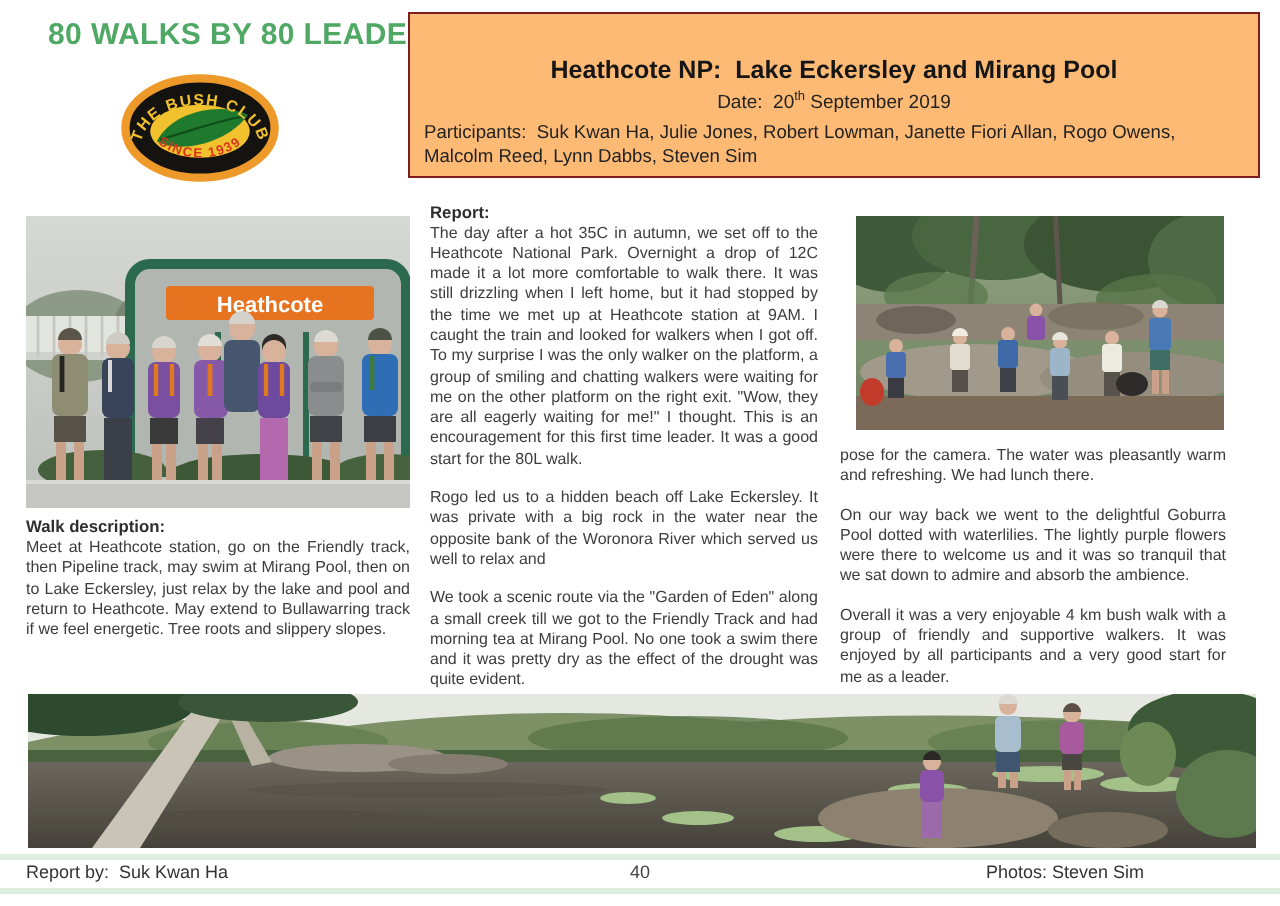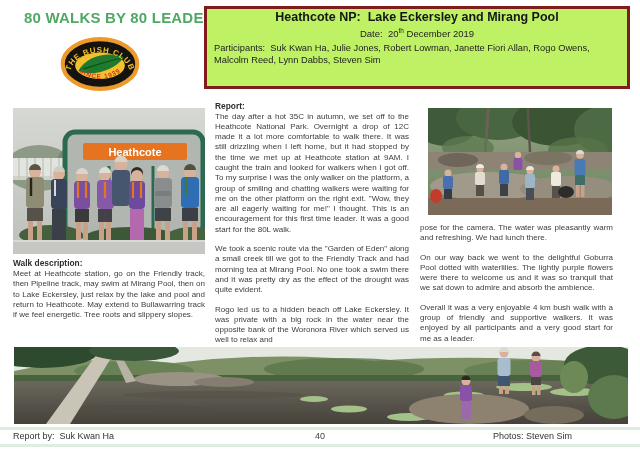--- a/index.html
+++ b/index.html
@@ -16,8 +16,8 @@
 
   
   .header-box{
-    left:204px;top:6px;width:426px;height:83px;background:#bef264;
-    border:3px solid #7f1d1d;box-sizing:border-box;text-align:center;padding-top:0;
+    left:204px;top:6px;width:426px;height:83px;background:#fdba74;
+    border:1px solid #7f1d1d;box-sizing:border-box;text-align:center;padding-top:20px;
   }
   .hb-line{font-size:12.5px;font-weight:bold;color:#161616;line-height:16.5px;}
   .hb-date{font-size:9.5px;color:#222;margin-top:1px;}

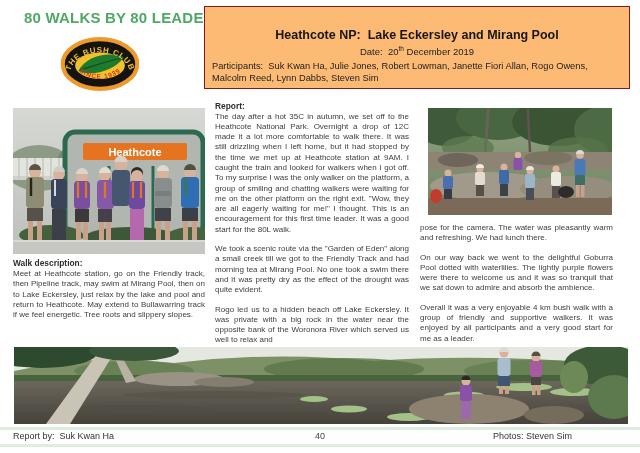--- a/index.html
+++ b/index.html
@@ -66,7 +66,7 @@
 
 <div class="abs header-box">
   <div class="hb-line pre">Heathcote NP:  Lake Eckersley and Mirang Pool</div>
-  <div class="hb-date"><span class="pre">Date:  20</span><sup>th</sup><span class="pre"> December 2019</span></div>
+  <div class="hb-date"><span class="pre">Date:  20</span><sup>th</sup><span class="pre"> September 2019</span></div>
   <div class="hb-parts pre">Participants:  Suk Kwan Ha, Julie Jones, Robert Lowman, Janette Fiori Allan, Rogo Owens, Malcolm Reed, Lynn Dabbs, Steven Sim</div>
 </div>
 

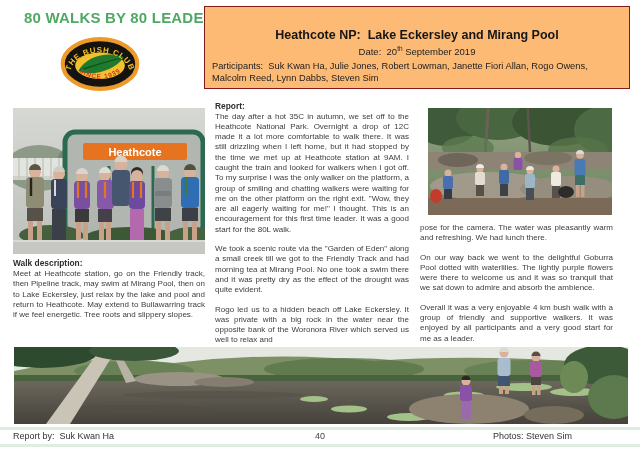--- a/index.html
+++ b/index.html
@@ -190,8 +190,8 @@
   <div class="h-small">Report:</div>
   <div class="body-txt">
     <p>The day after a hot 35C in autumn, we set off to the Heathcote National Park. Overnight a drop of 12C made it a lot more comfortable to walk there. It was still drizzling when I left home, but it had stopped by the time we met up at Heathcote station at 9AM. I caught the train and looked for walkers when I got off. To my surprise I was the only walker on the platform, a group of smiling and chatting walkers were waiting for me on the other platform on the right exit.  "Wow, they are all eagerly waiting for me!" I thought. This is an encouragement for this first time leader. It was a good start for the 80L walk.</p>
+    <p>Rogo led us to a hidden beach off Lake Eckersley. It was private with a big rock in the water near the opposite bank of the Woronora River which served us well to relax and</p>
     <p>We took a scenic route via the "Garden of Eden" along a small creek till we got to the Friendly Track and had morning tea at Mirang Pool. No one took a swim there and it was pretty dry as the effect of the drought was quite evident.</p>
-    <p>Rogo led us to a hidden beach off Lake Eckersley. It was private with a big rock in the water near the opposite bank of the Woronora River which served us well to relax and</p>
   </div>
 </div>
 

